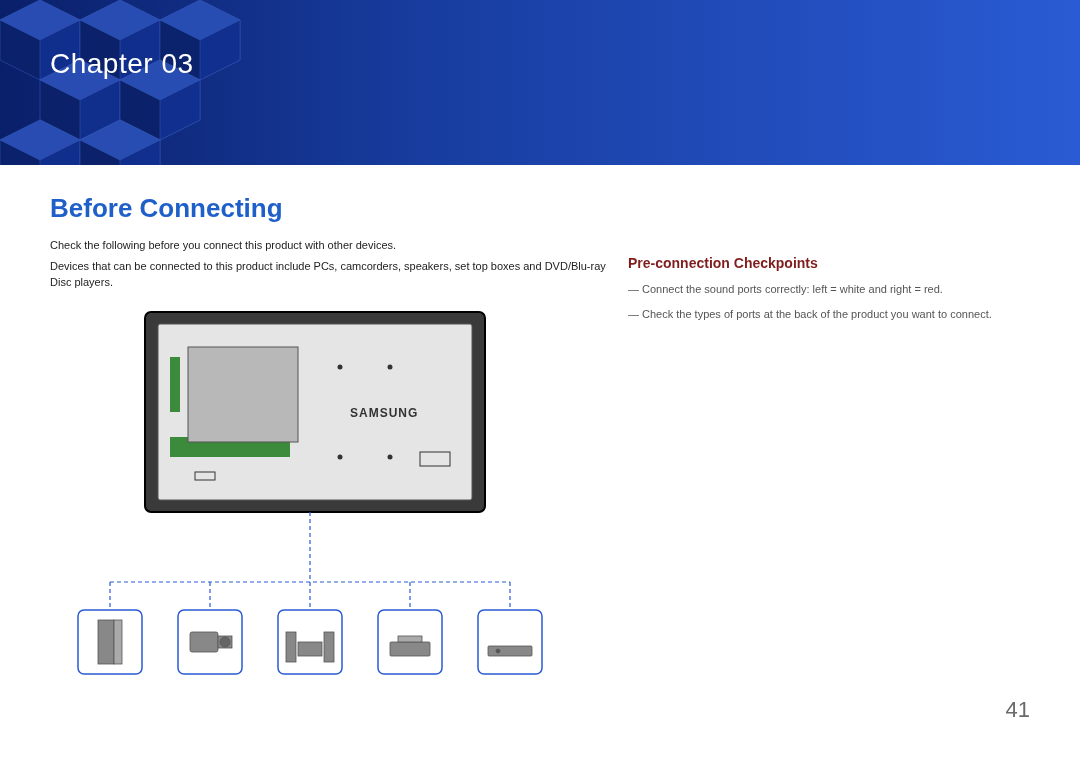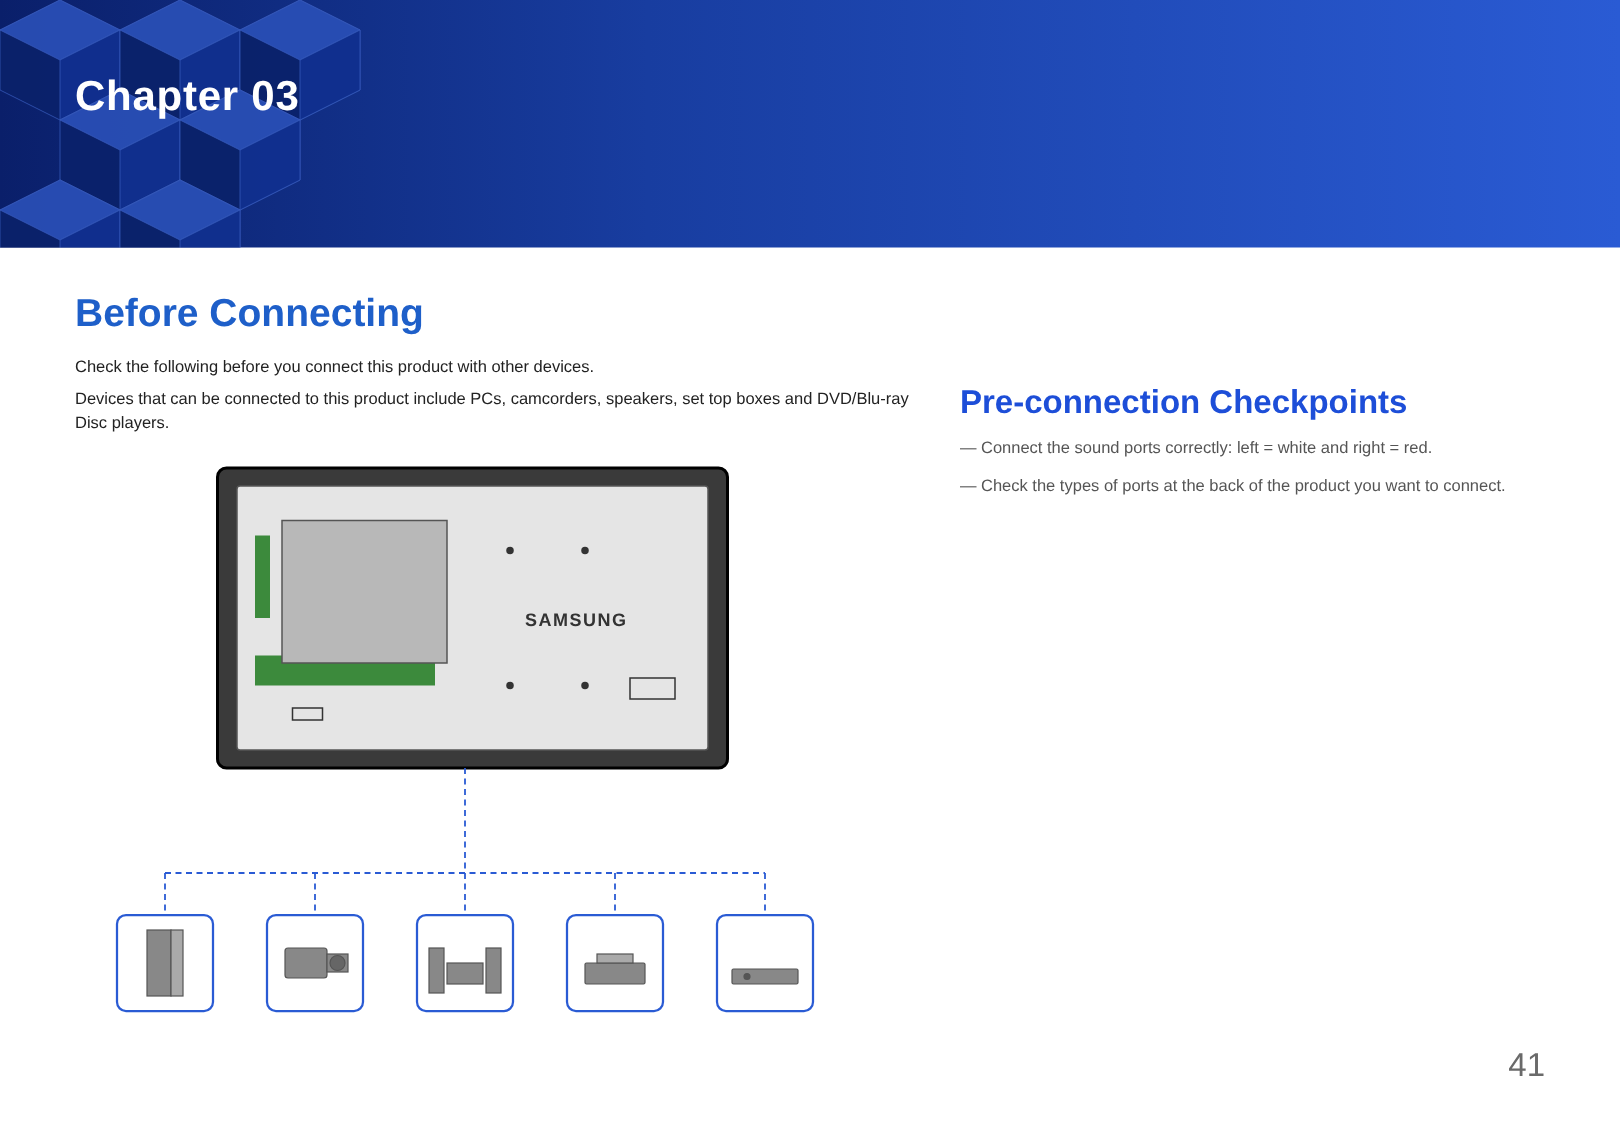--- a/index.html
+++ b/index.html
@@ -32,7 +32,7 @@
   }
   .chapter-label {
     font-size: 28px;
-    font-weight: 700;
+    font-weight: 400;
     letter-spacing: 0.5px;
   }
   .chapter-title {

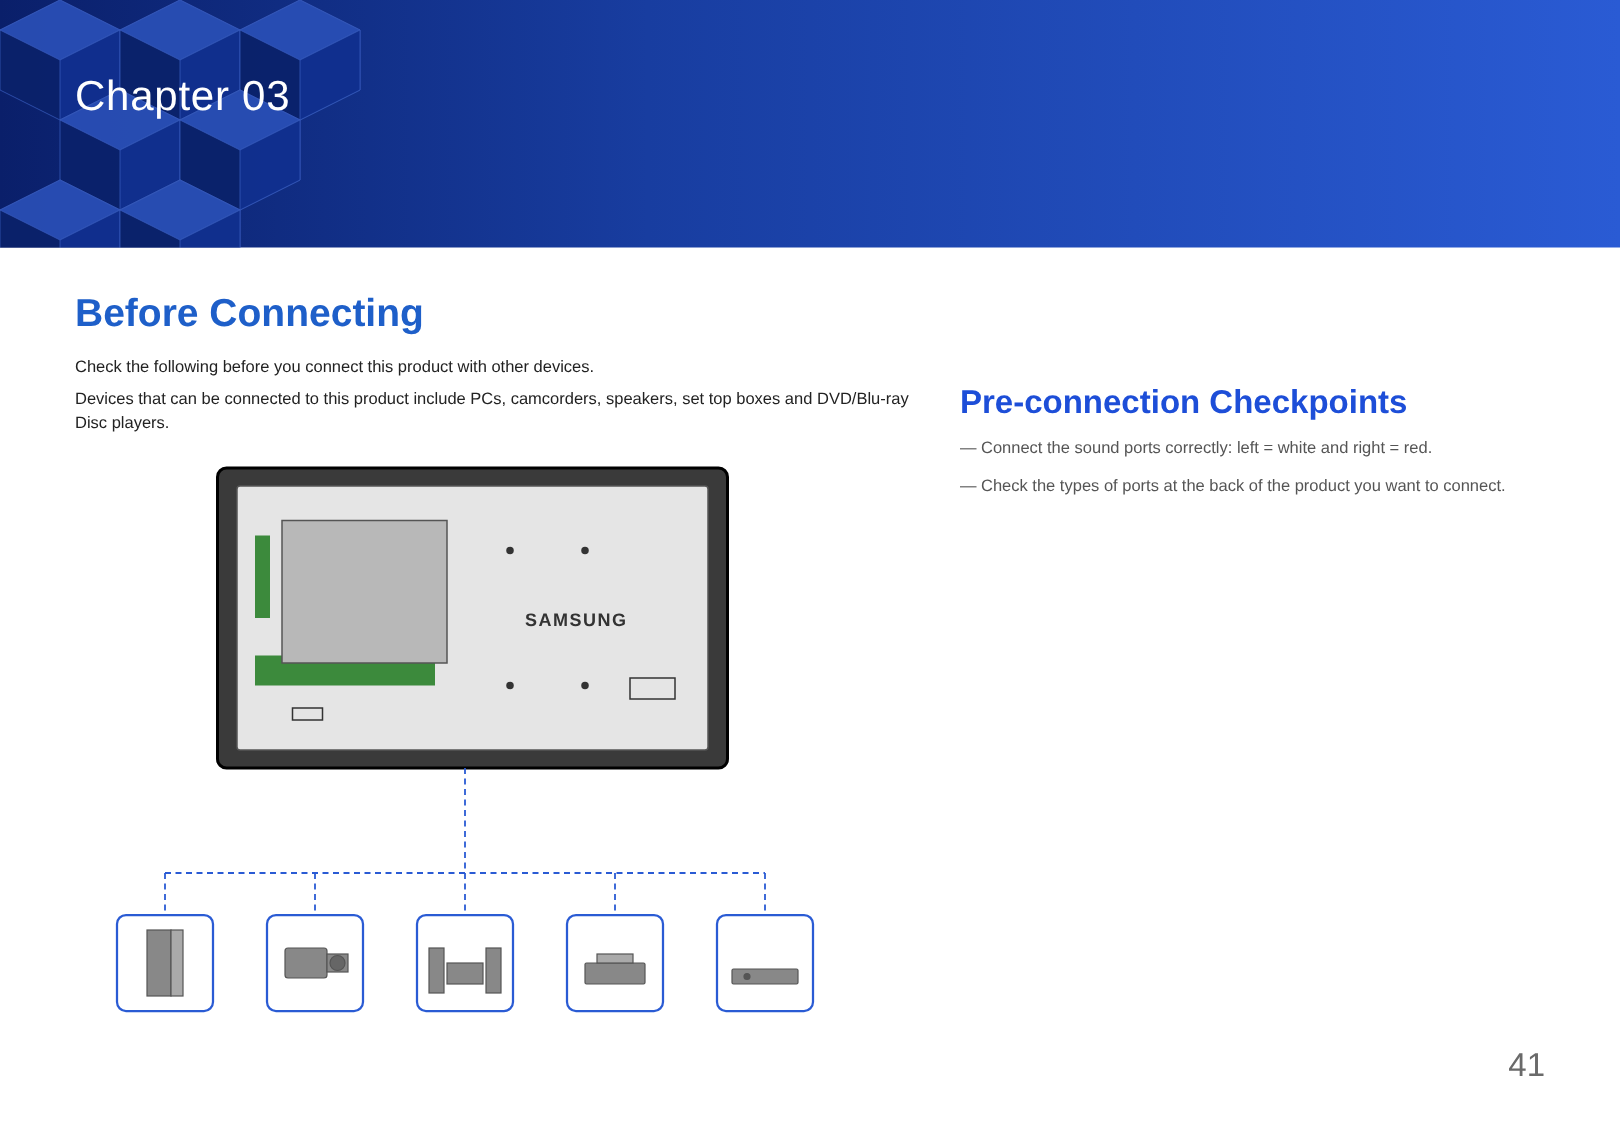--- a/index.html
+++ b/index.html
@@ -44,7 +44,7 @@
   .content {
     padding: 28px 50px 0 50px;
     display: flex;
-    gap: 30px;
+    gap: 18px;
   }
   .left-col { width: 560px; }
   .right-col { width: 420px; }

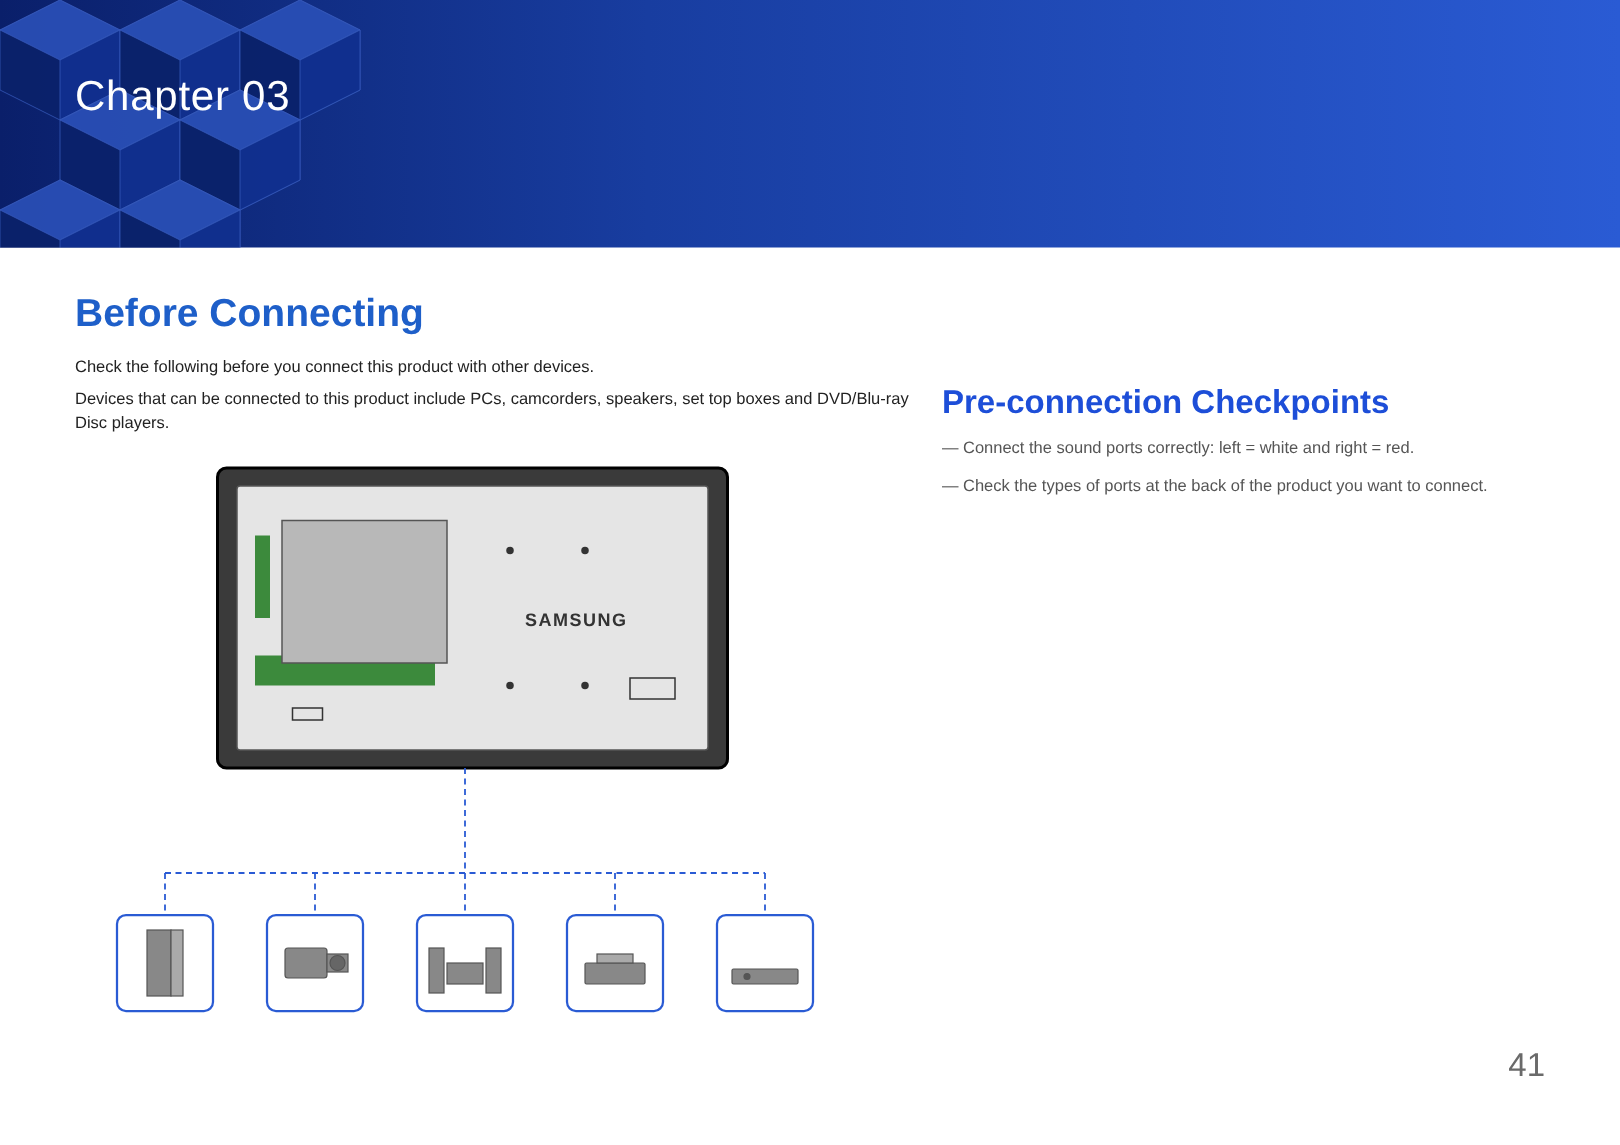--- a/index.html
+++ b/index.html
@@ -61,8 +61,8 @@
     line-height: 1.4;
   }
   .h2 {
-    color: #1d4ed8;
-    font-size: 22px;
+    color: #7f1d1d;
+    font-size: 14px;
     font-weight: 700;
     margin-bottom: 10px;
   }

